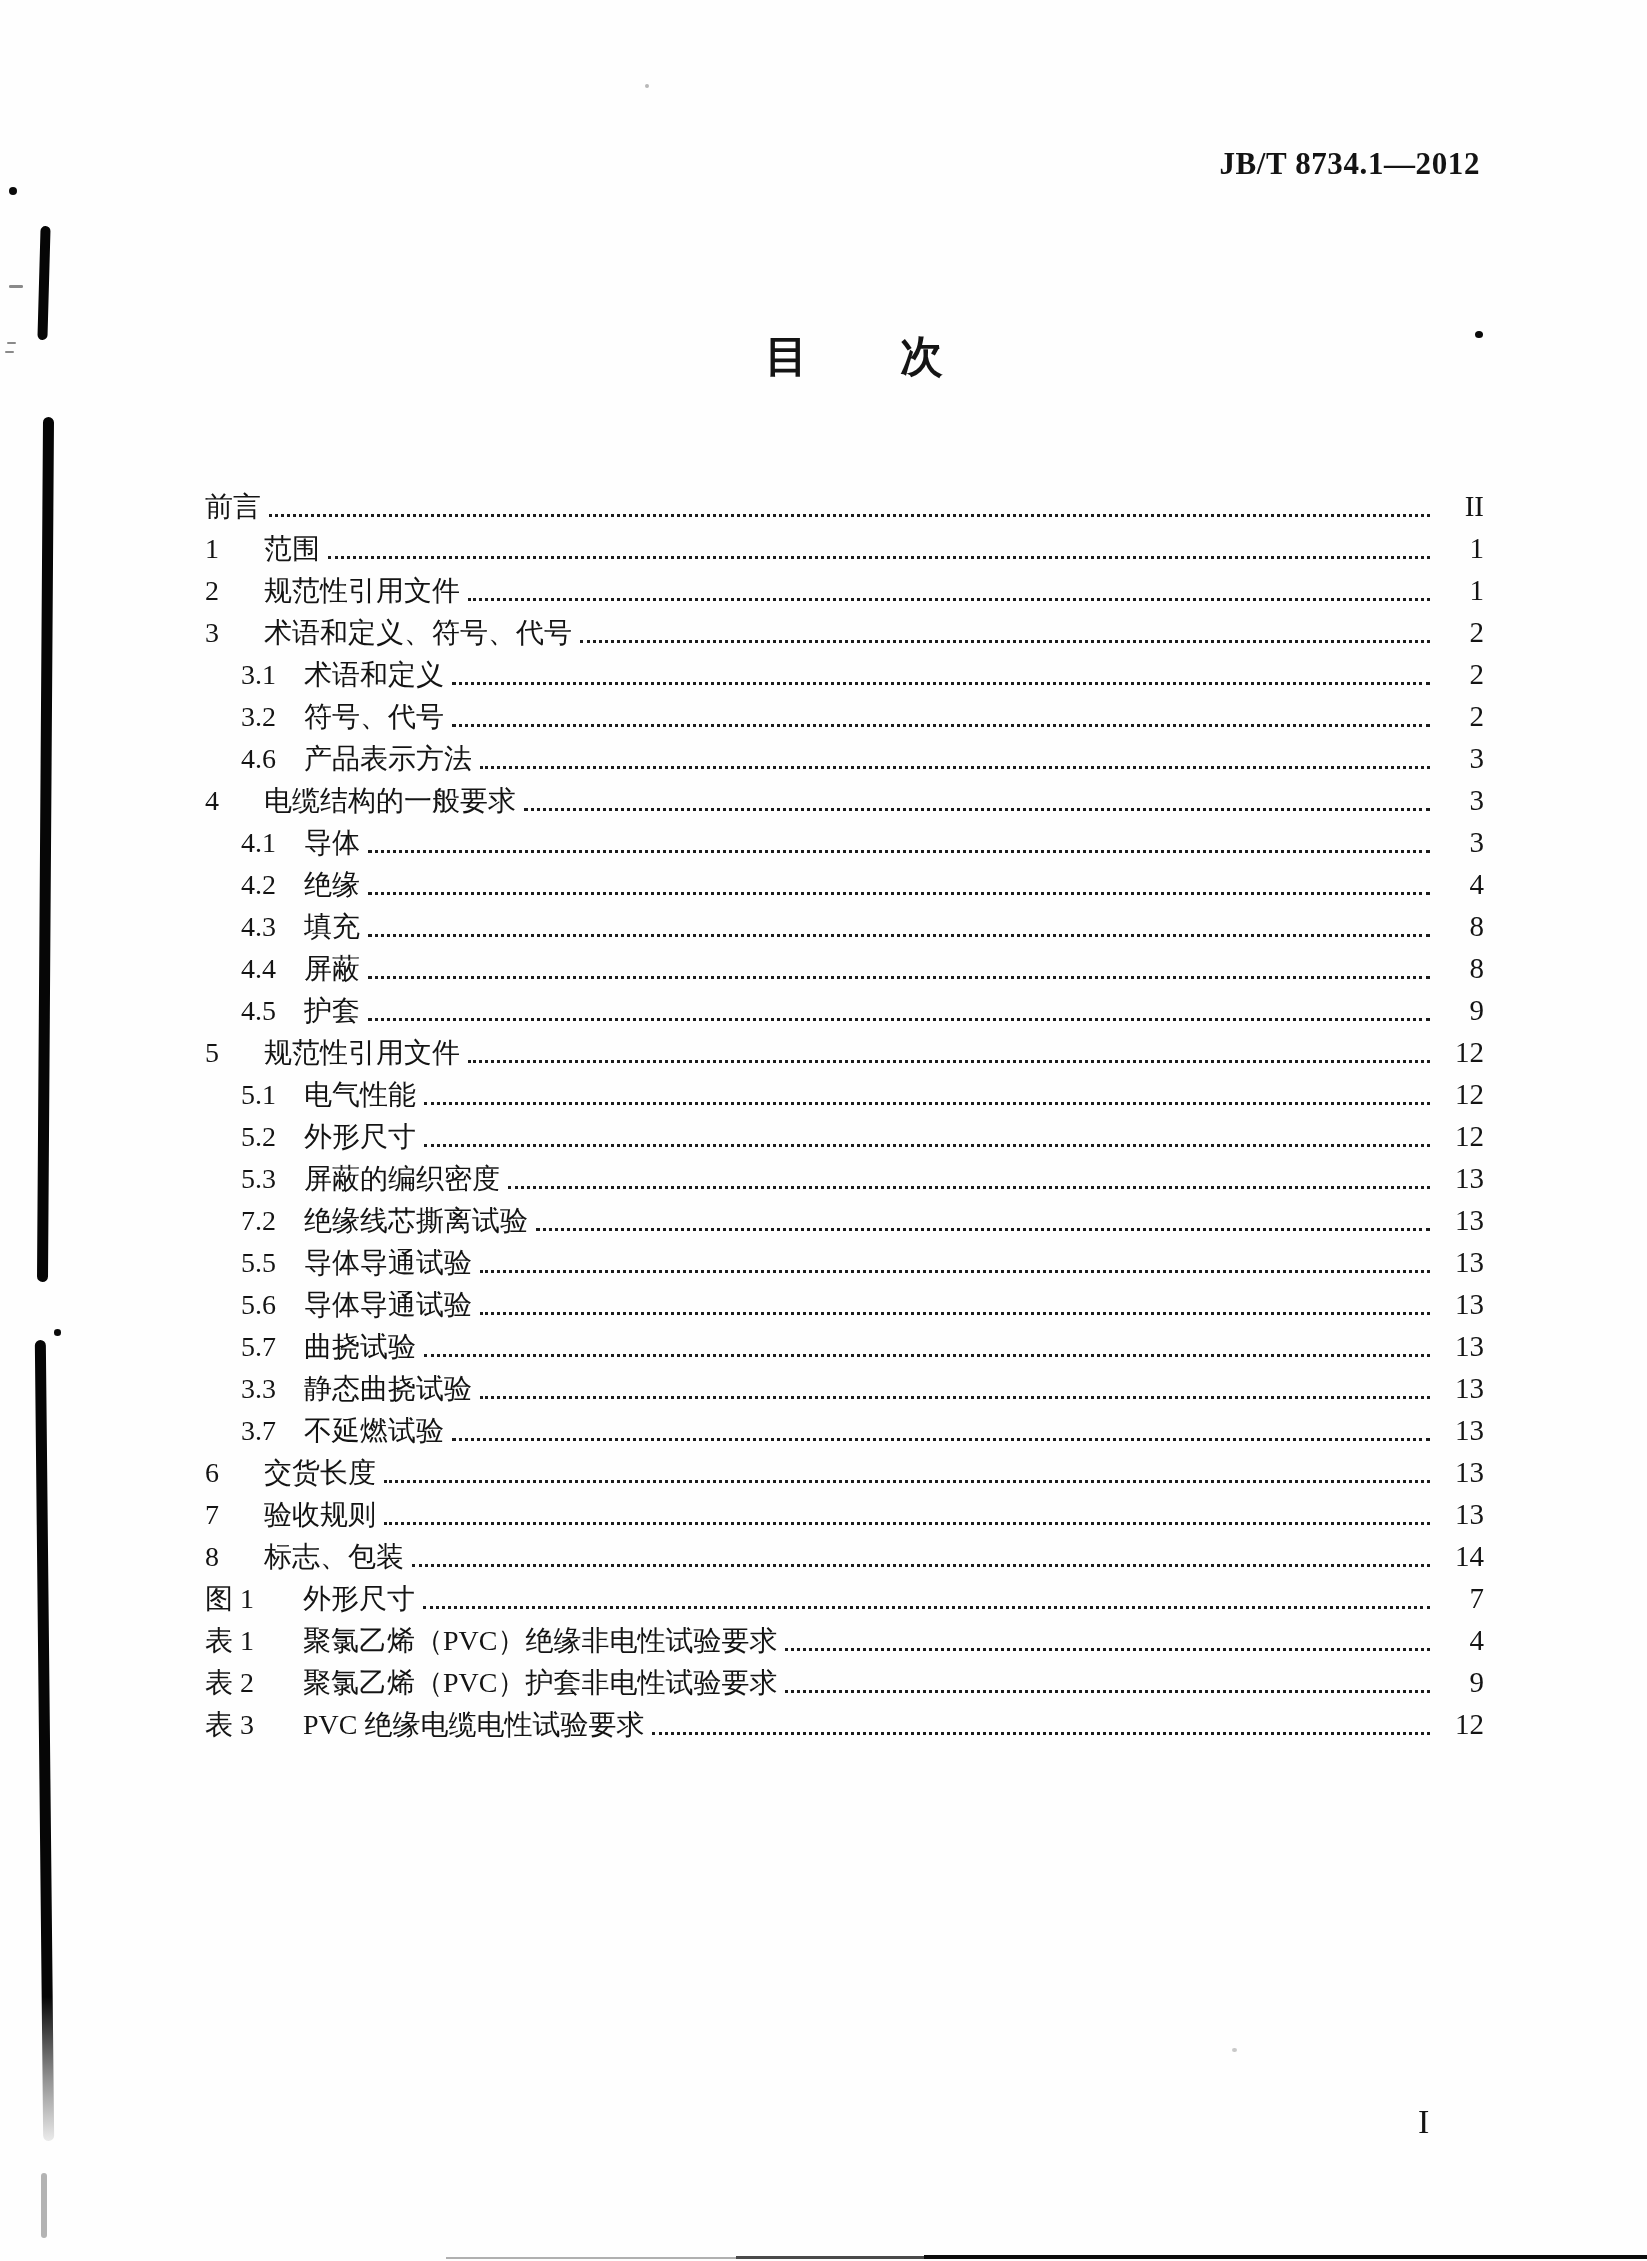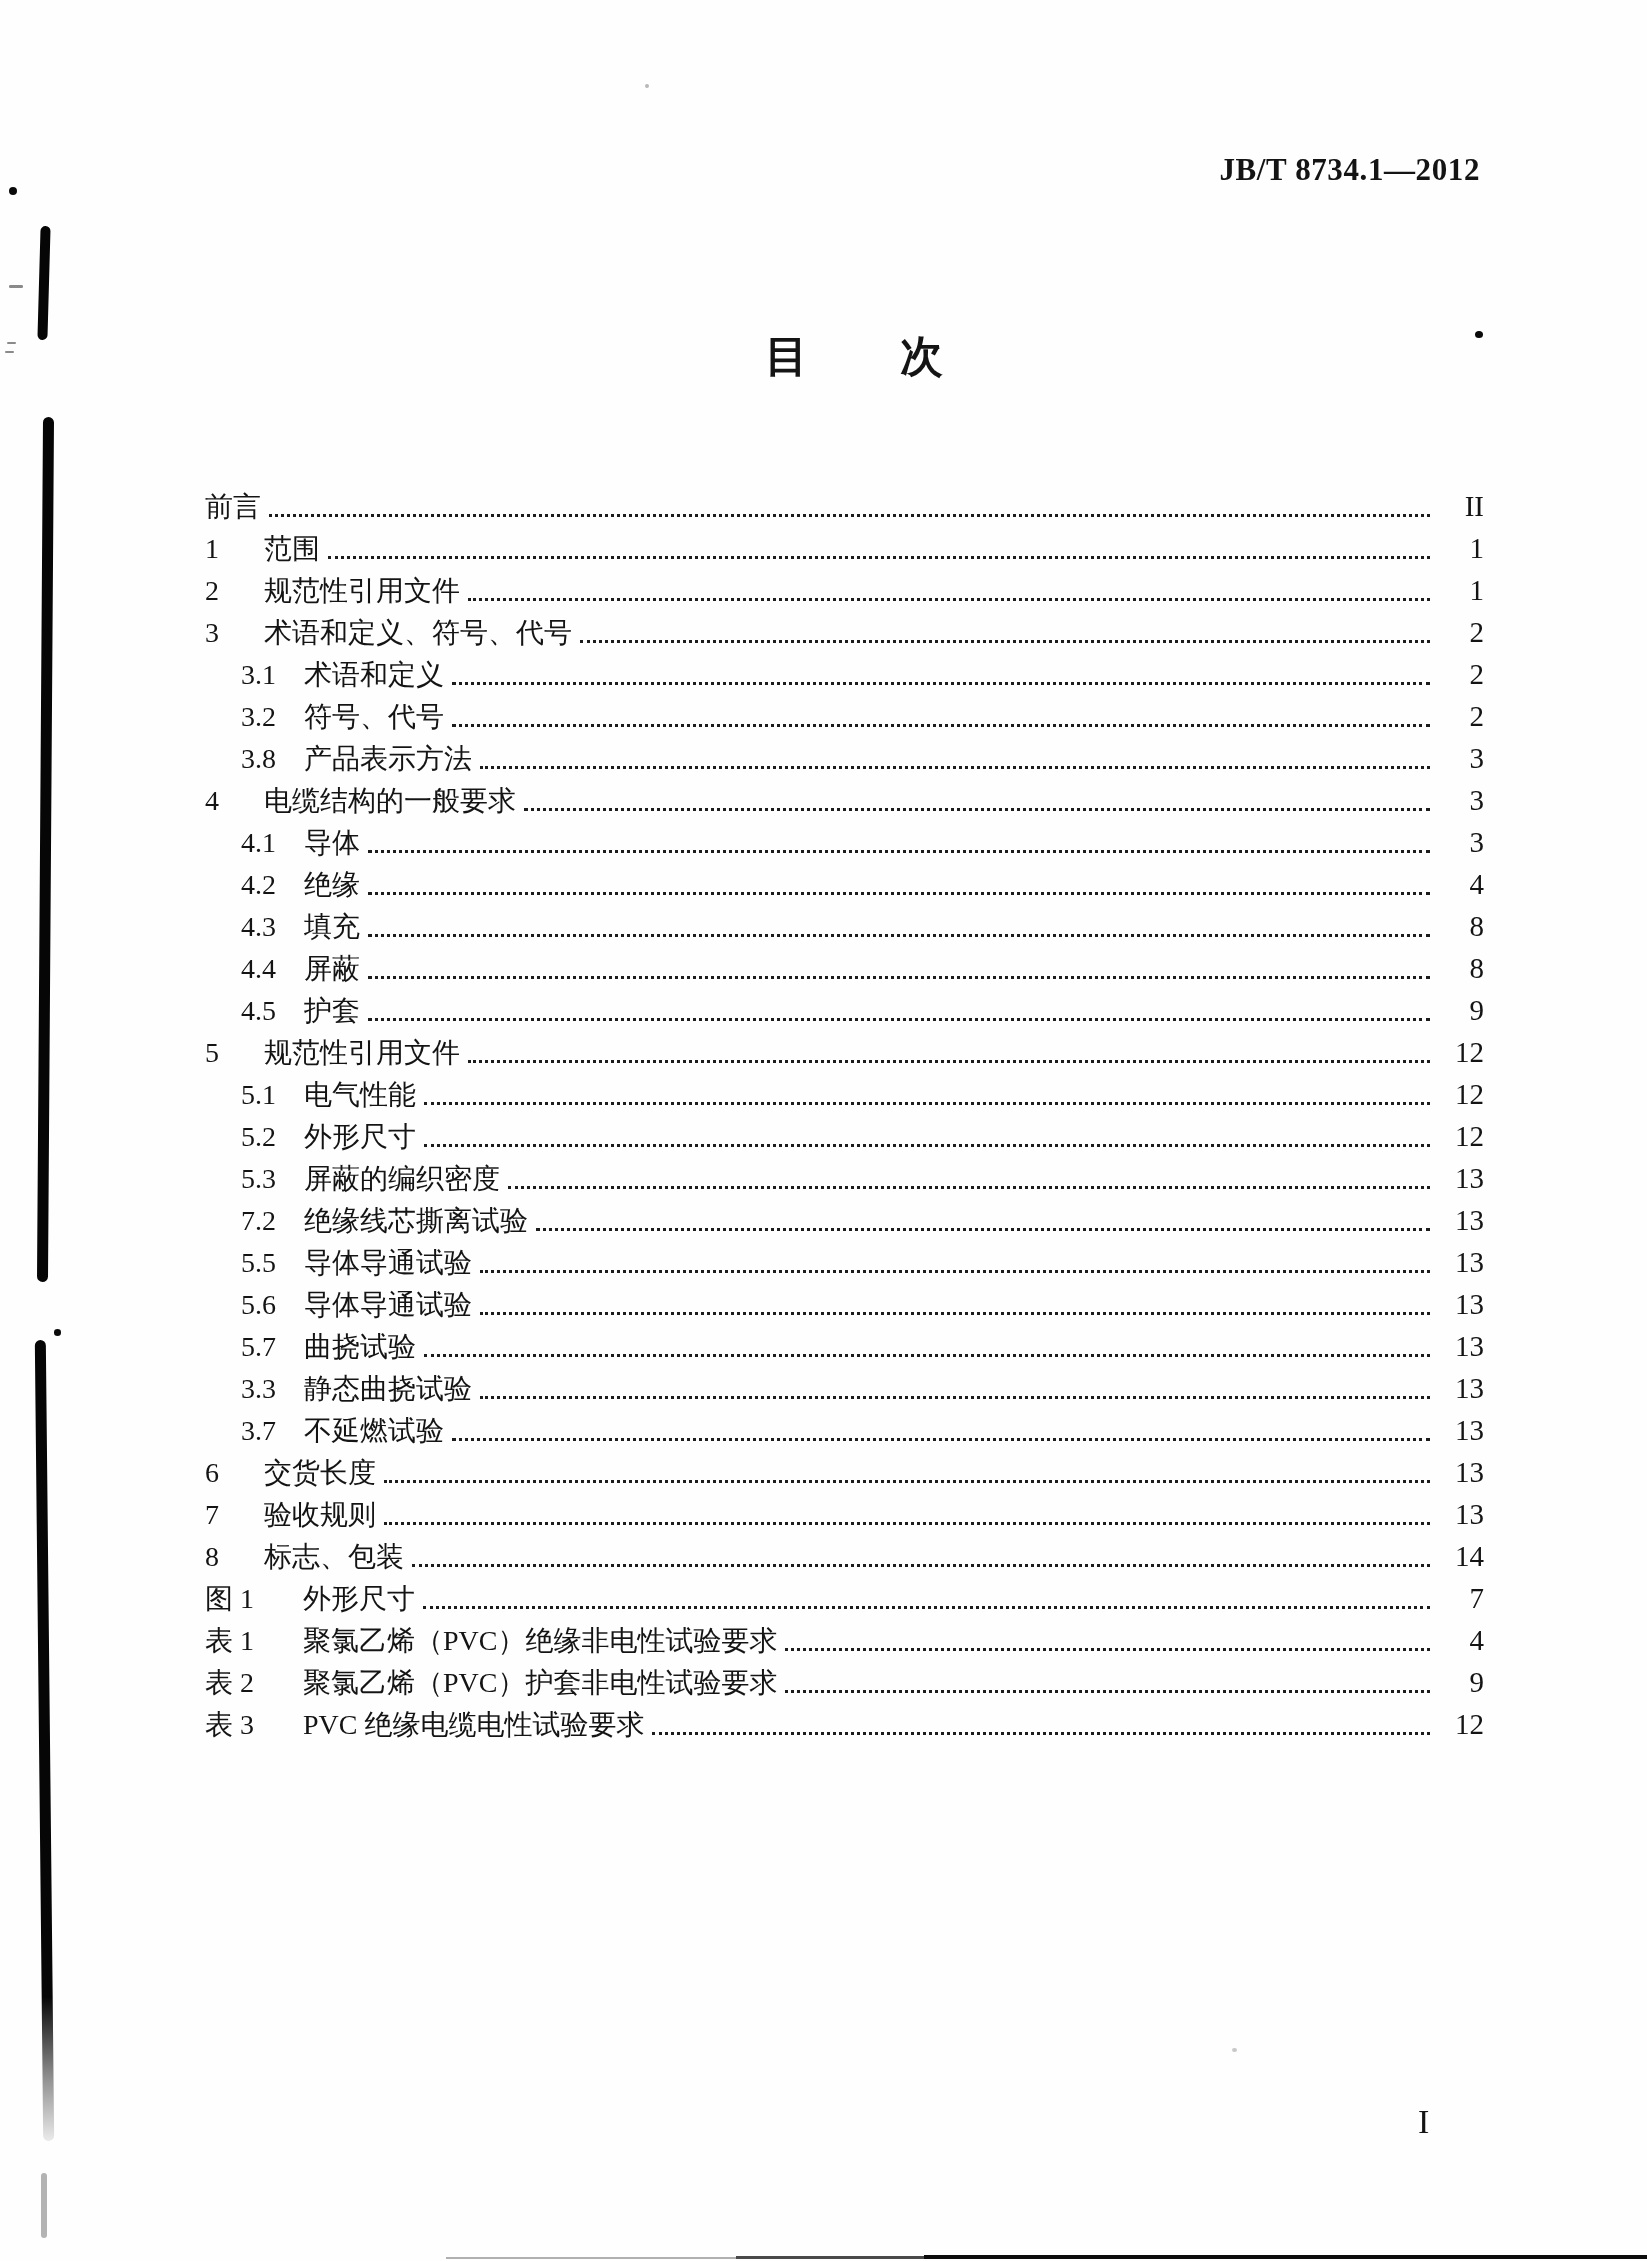--- a/index.html
+++ b/index.html
@@ -15,7 +15,7 @@
 
   
   .std-code{
-    position:absolute;top:152px;right:167px;
+    position:absolute;top:146px;right:167px;
     font-size:31px;font-weight:bold;letter-spacing:0.6px;
     white-space:nowrap;
   }

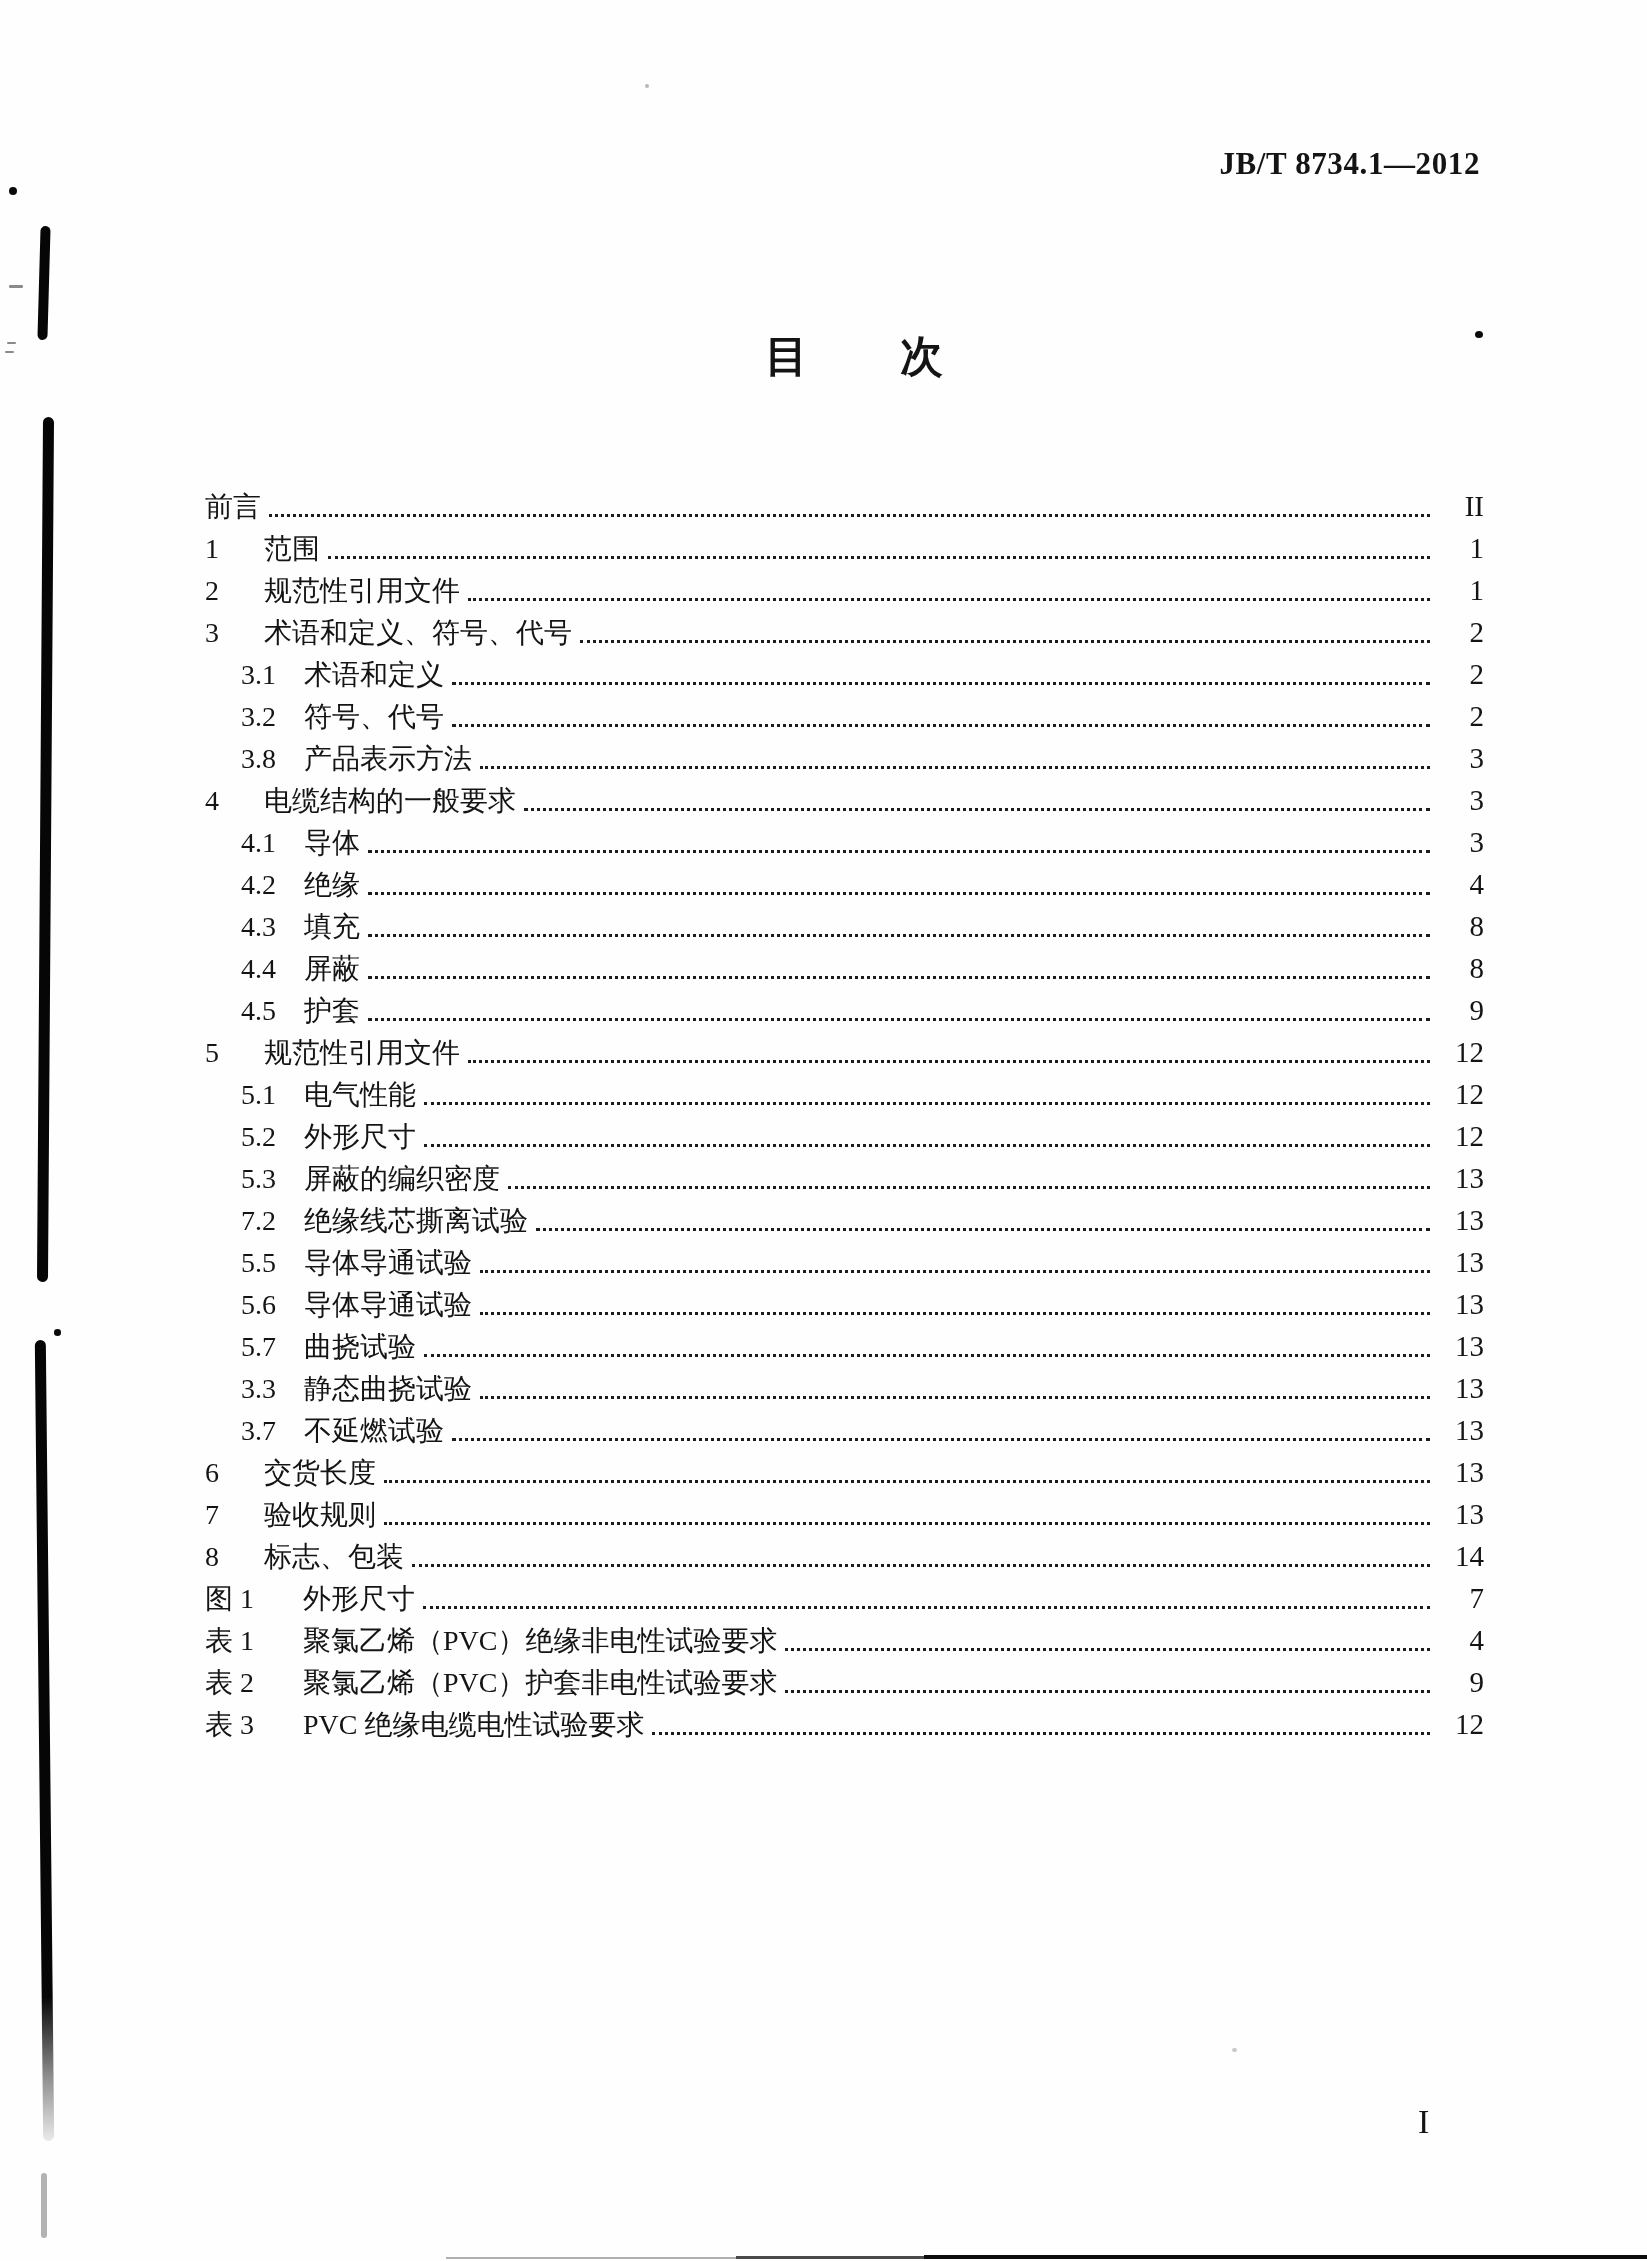--- a/index.html
+++ b/index.html
@@ -136,7 +136,7 @@
       <span class="pagenum">2</span>
     </div>
       <div class="toc-row level-h2">
-      <span class="prefix">3.8</span>
+      <span class="prefix">4.6</span>
       <span class="title">产品表示方法</span>
       <span class="leader"></span>
       <span class="pagenum">3</span>

